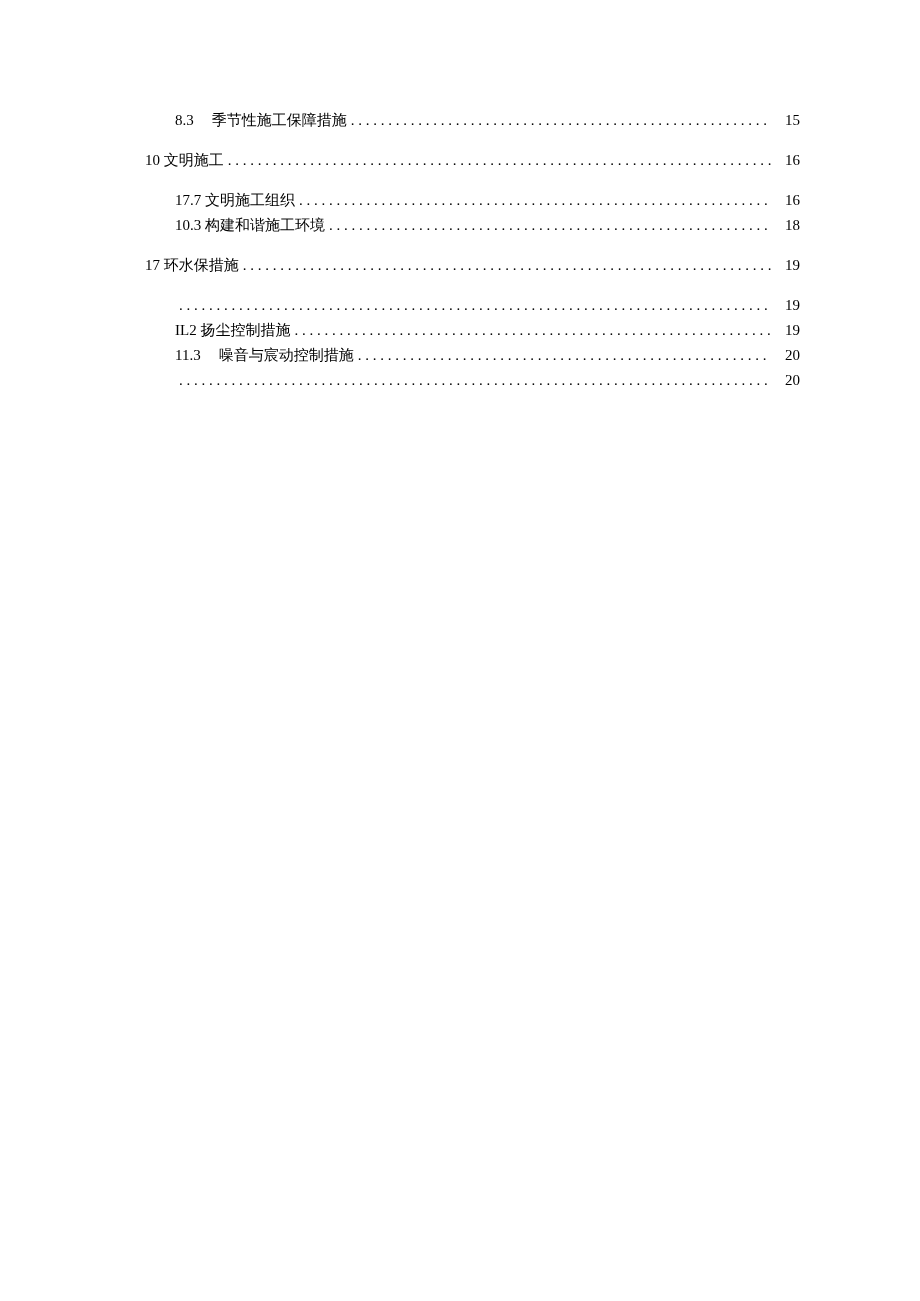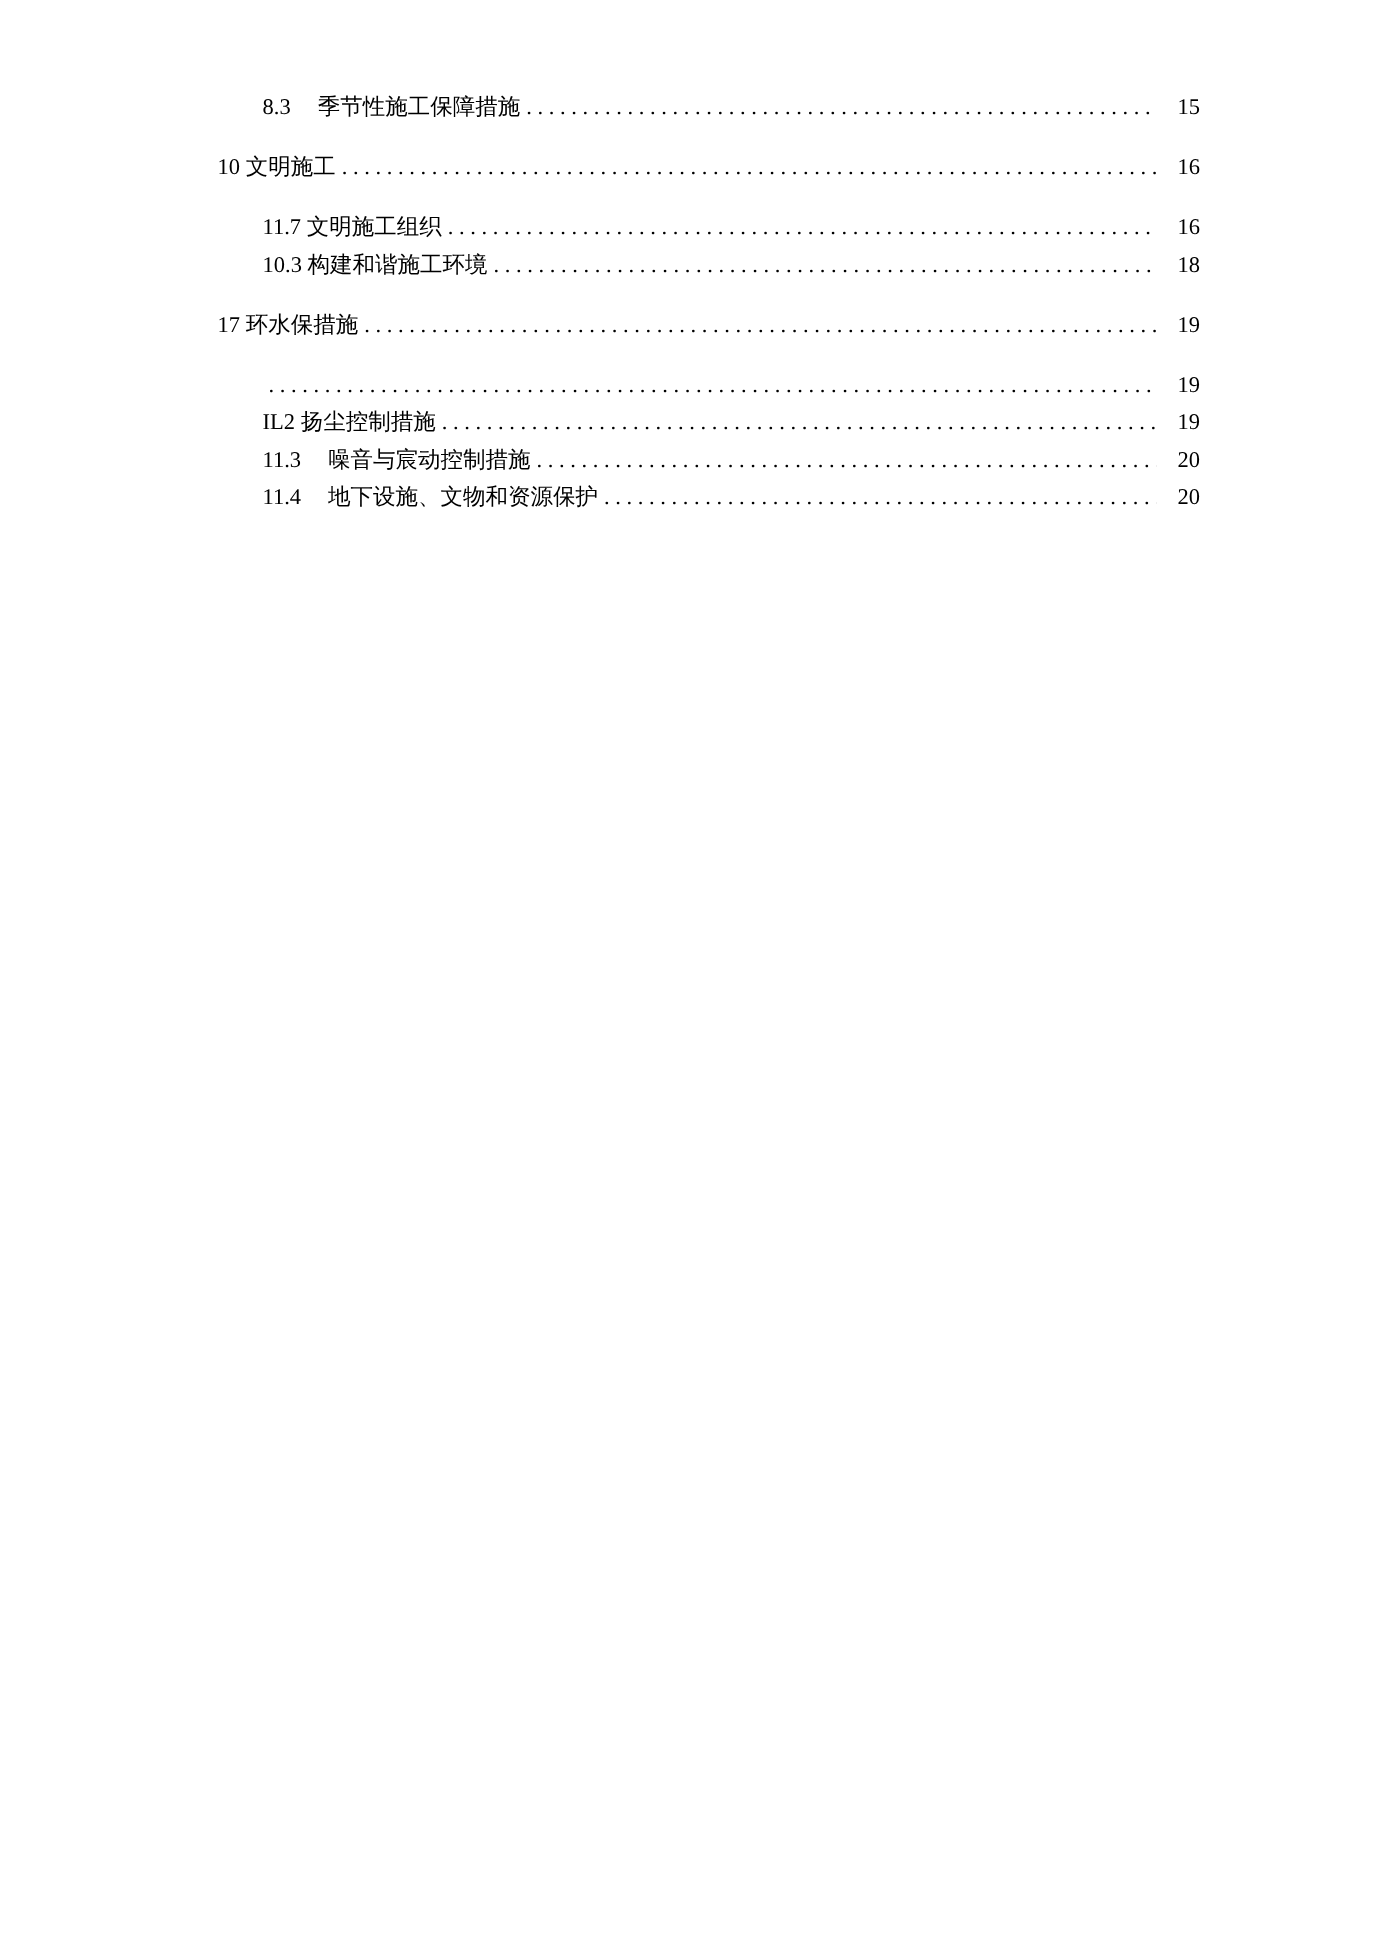--- a/index.html
+++ b/index.html
@@ -13,7 +13,7 @@
     font-size: 15px;
   }
   .page {
-    padding: 60px 120px 0 145px;
+    padding: 108px 120px 0 145px;
     box-sizing: border-box;
     width: 920px;
     text-align: center;

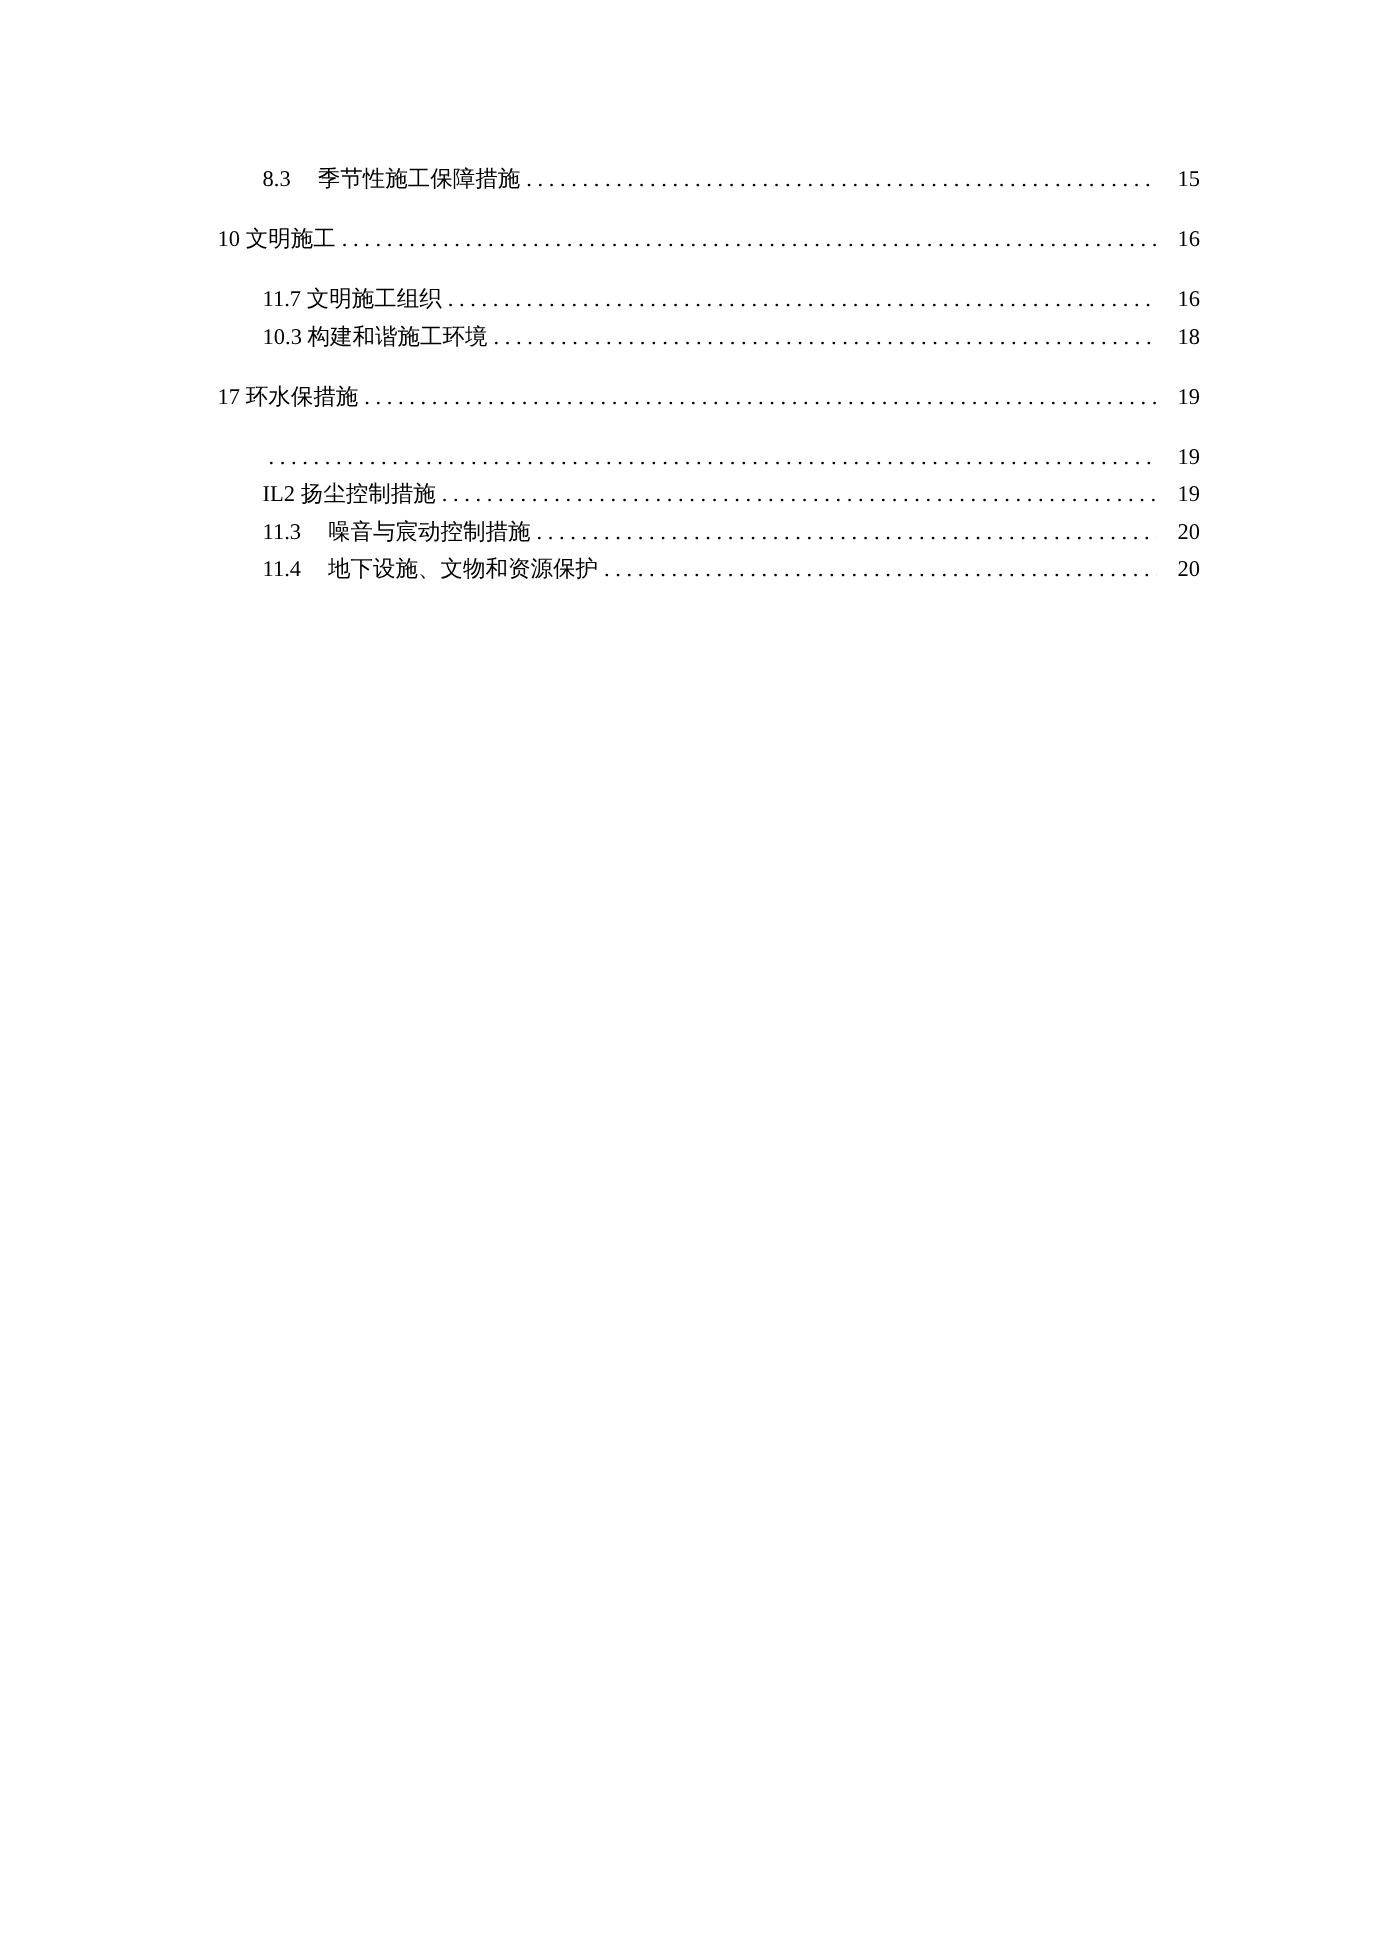--- a/index.html
+++ b/index.html
@@ -88,7 +88,7 @@
   <div class="section-group">
     <div class="toc-line level1">
       <span class="toc-label">
-        <span>11.7</span> <span>文明施工组织</span>
+        <span>17.7</span> <span>文明施工组织</span>
       </span>
       <span class="toc-dots"></span>
       <span class="toc-page">16</span>

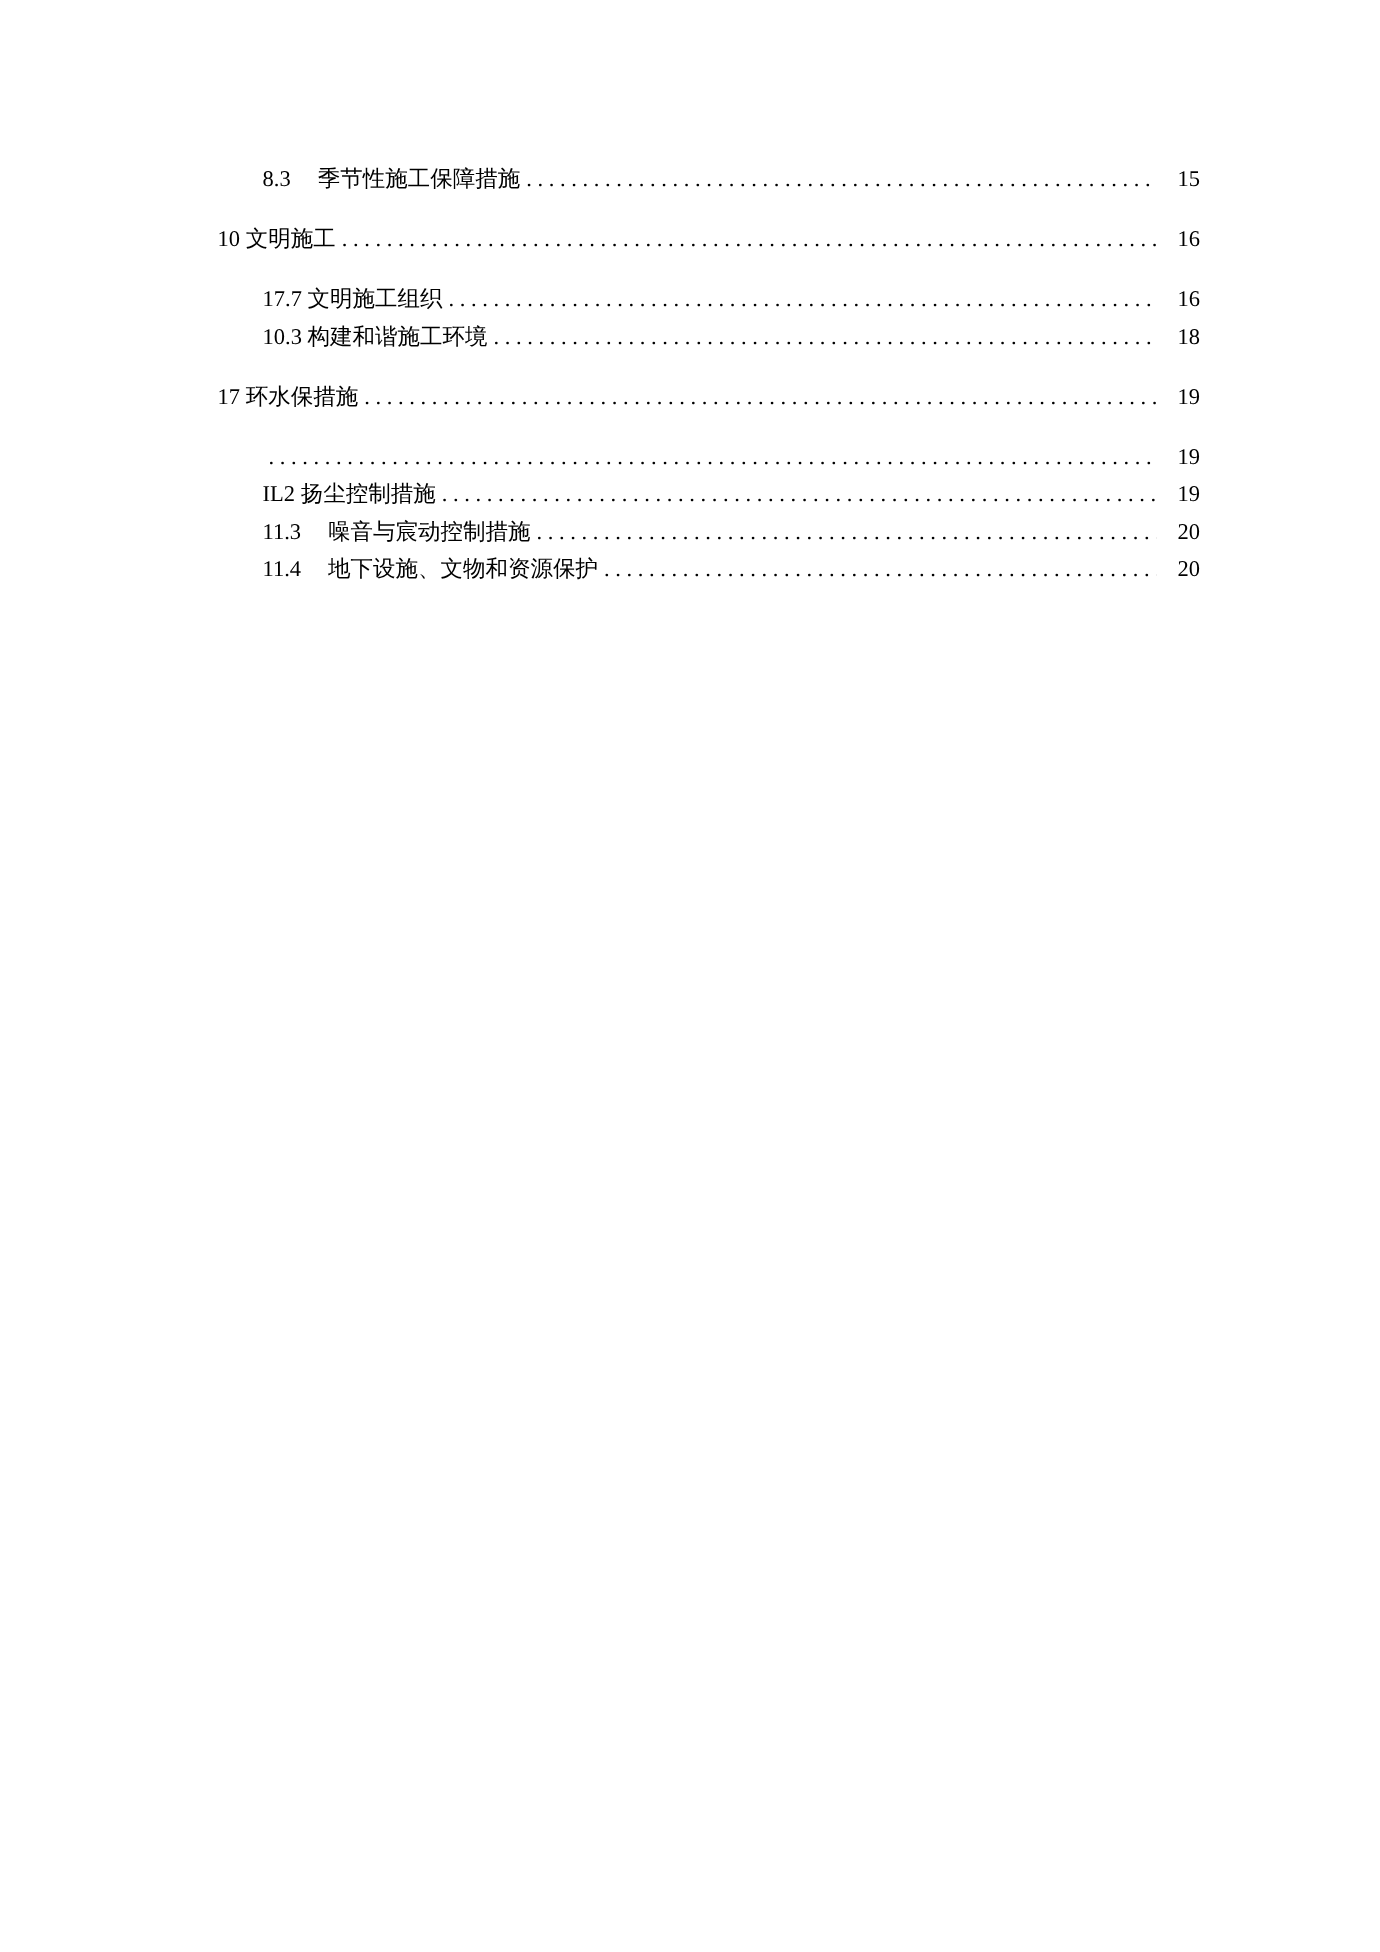--- a/index.html
+++ b/index.html
@@ -132,9 +132,6 @@
       <span class="toc-page">20</span>
     </div>
     <div class="toc-line level1">
-      <span class="toc-label">
-        <span>11.4</span><span class="num-gap"></span><span>地下设施、文物和资源保护</span>
-      </span>
       <span class="toc-dots"></span>
       <span class="toc-page">20</span>
     </div>

